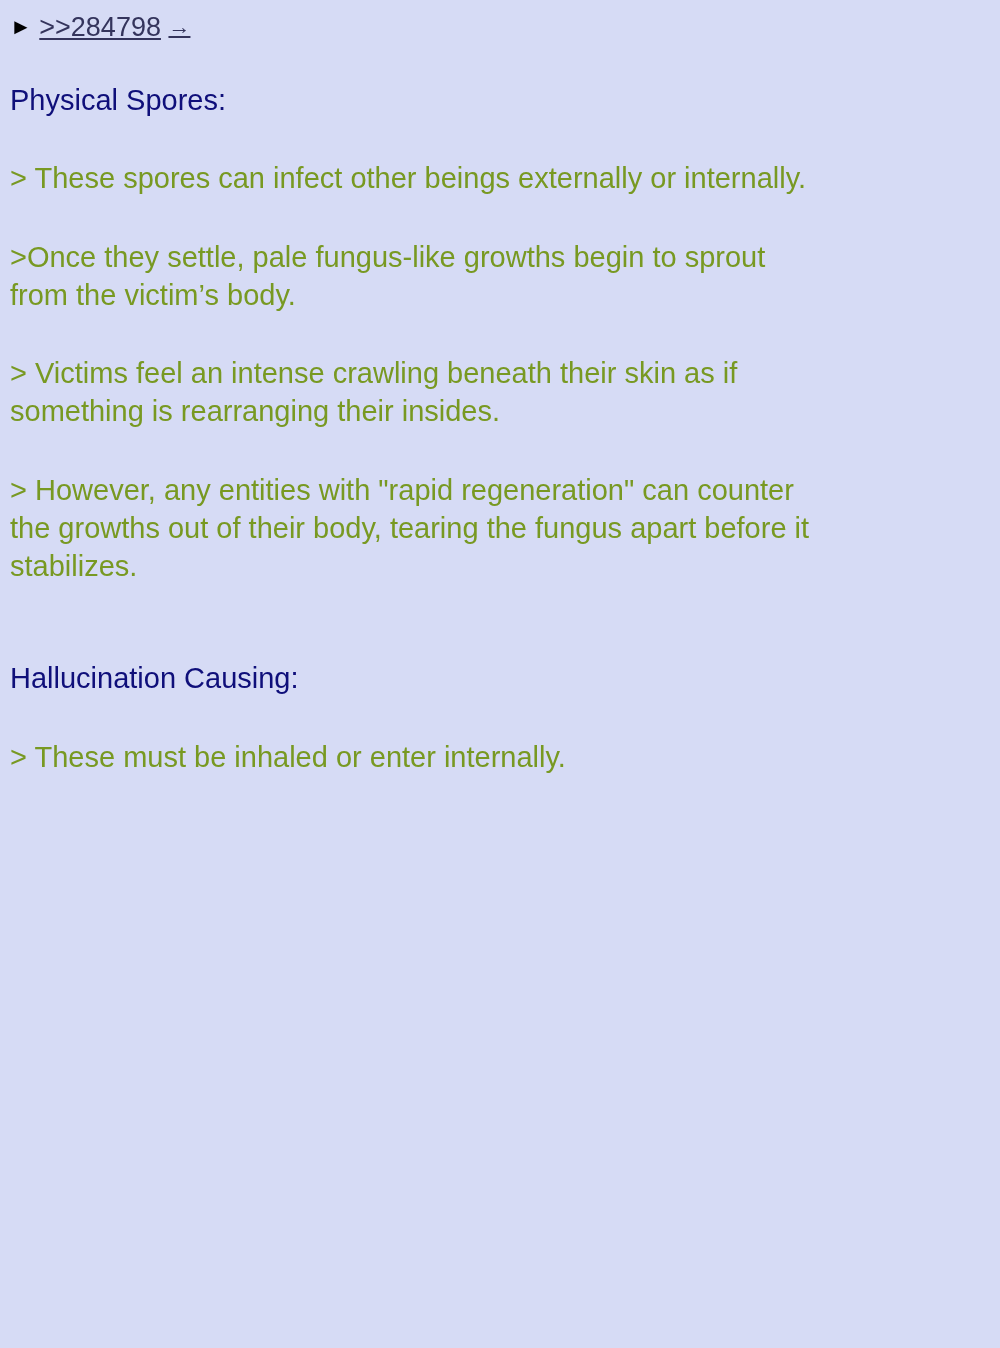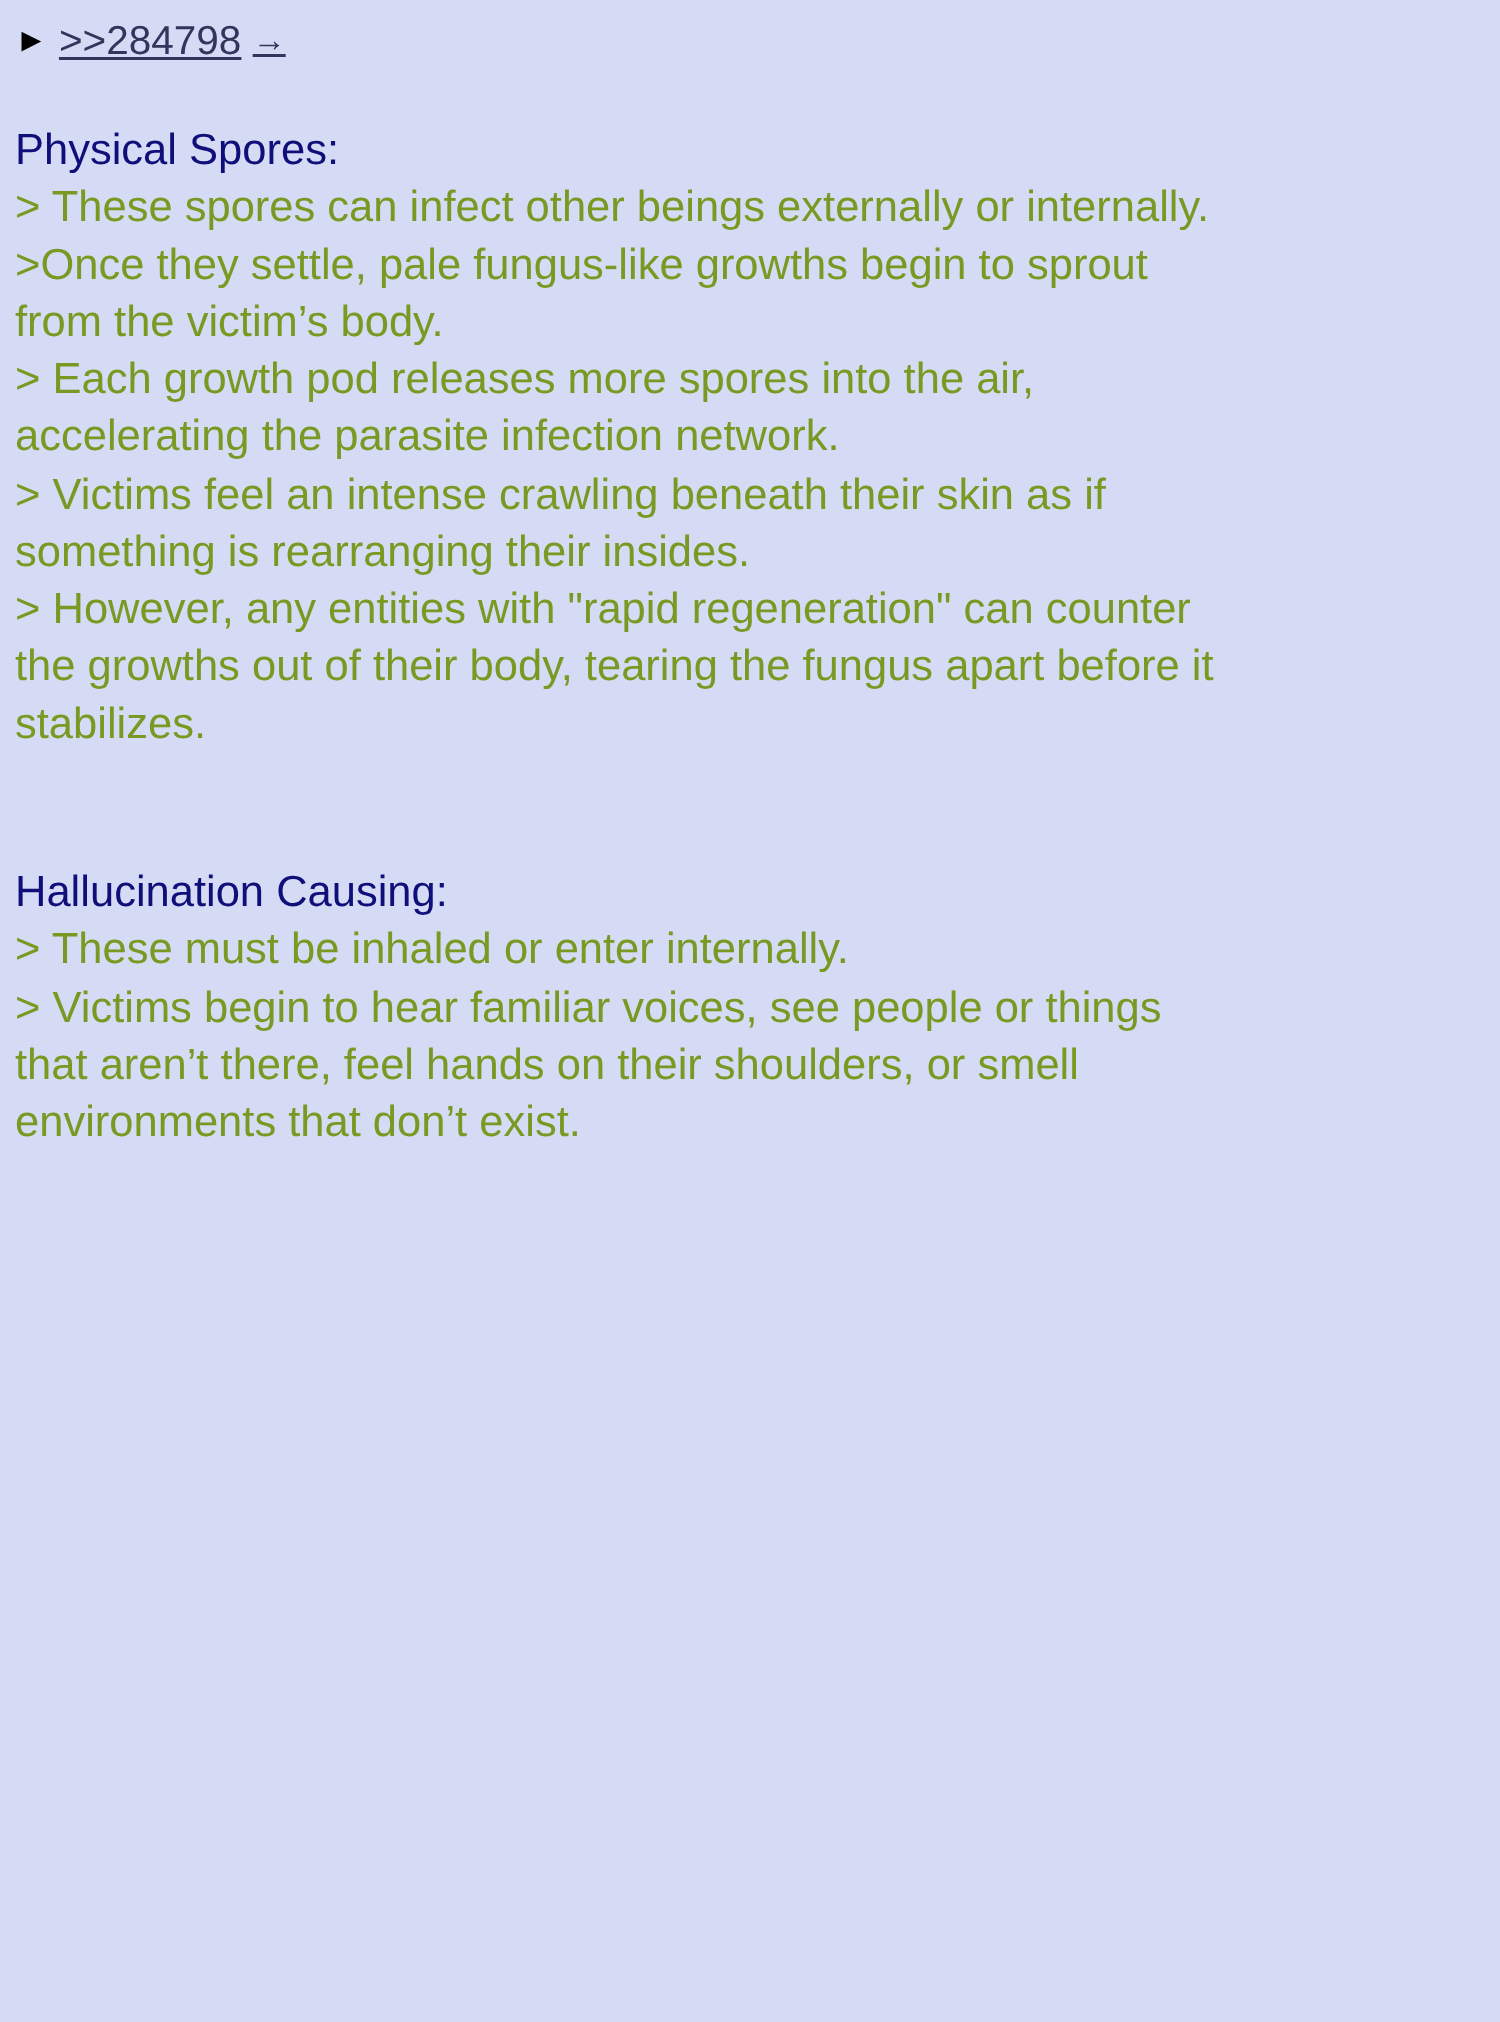--- a/index.html
+++ b/index.html
@@ -61,6 +61,7 @@
   }
   .line {
     white-space: normal;
+    margin-top: 40px;
   }
 </style>
 </head>

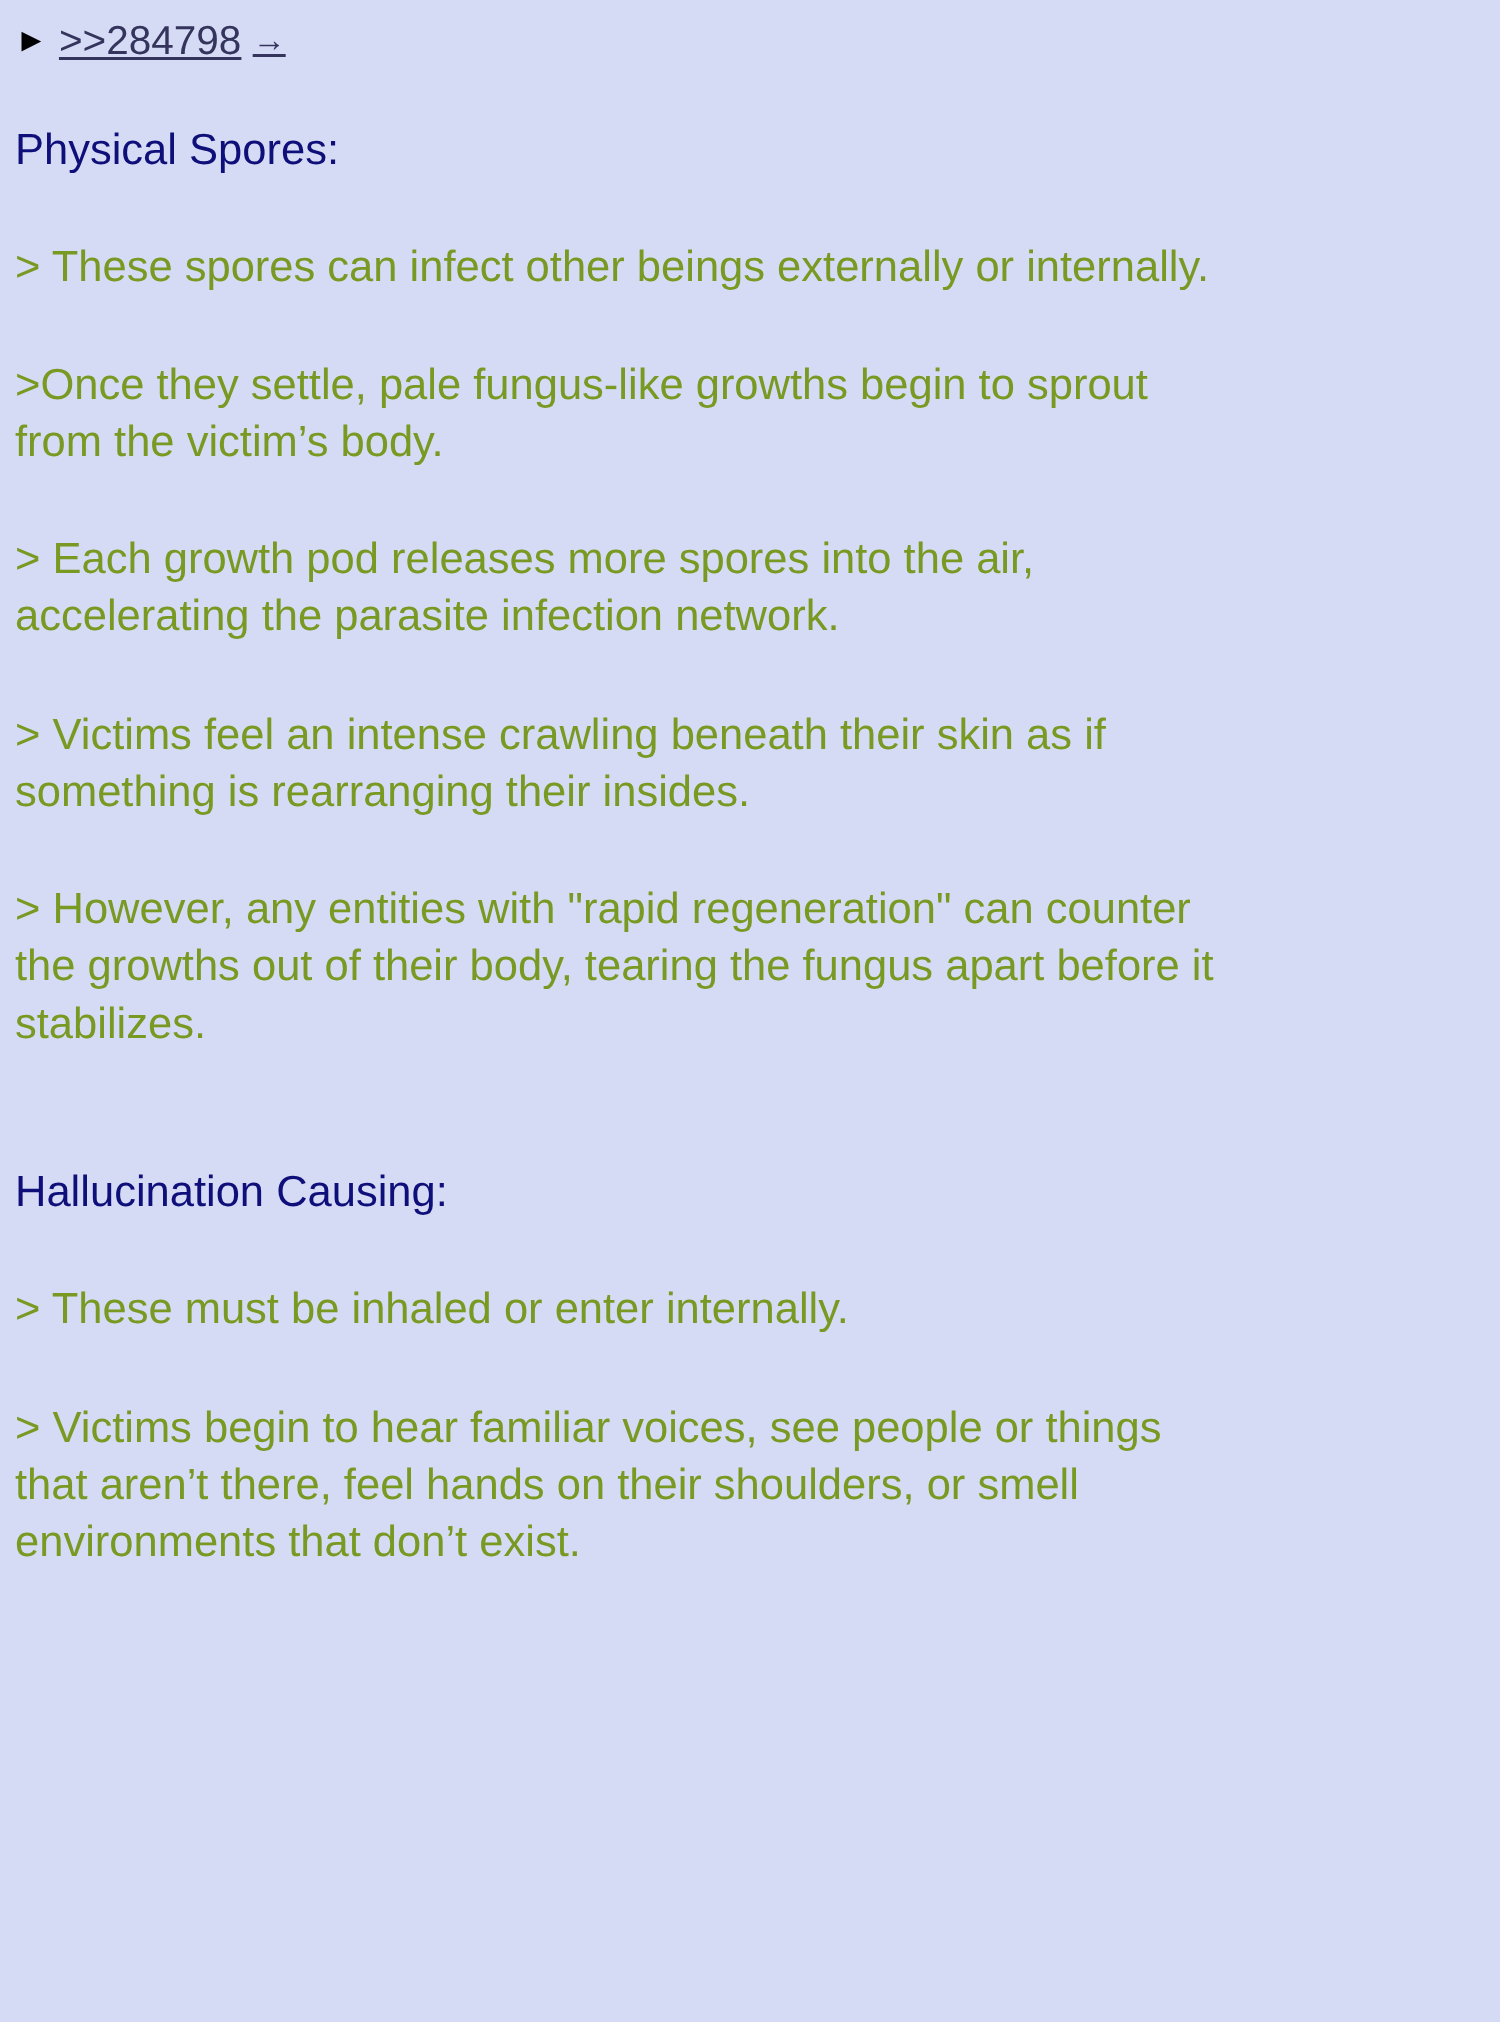--- a/index.html
+++ b/index.html
@@ -79,7 +79,6 @@
     <div class="heading">Physical Spores:</div>
     <div class="greentext line">&gt; These spores can infect other beings externally or internally.</div>
     <div class="greentext line">&gt;Once they settle, pale fungus-like growths begin to sprout from the victim’s body.</div>
-    <div class="greentext line">&gt; Each growth pod releases more spores into the air, accelerating the parasite infection network.</div>
     <div class="greentext line">&gt; Victims feel an intense crawling beneath their skin as if something is rearranging their insides.</div>
     <div class="greentext line">&gt; However, any entities with "rapid regeneration" can counter the growths out of their body, tearing the fungus apart before it stabilizes.</div>
   </div>

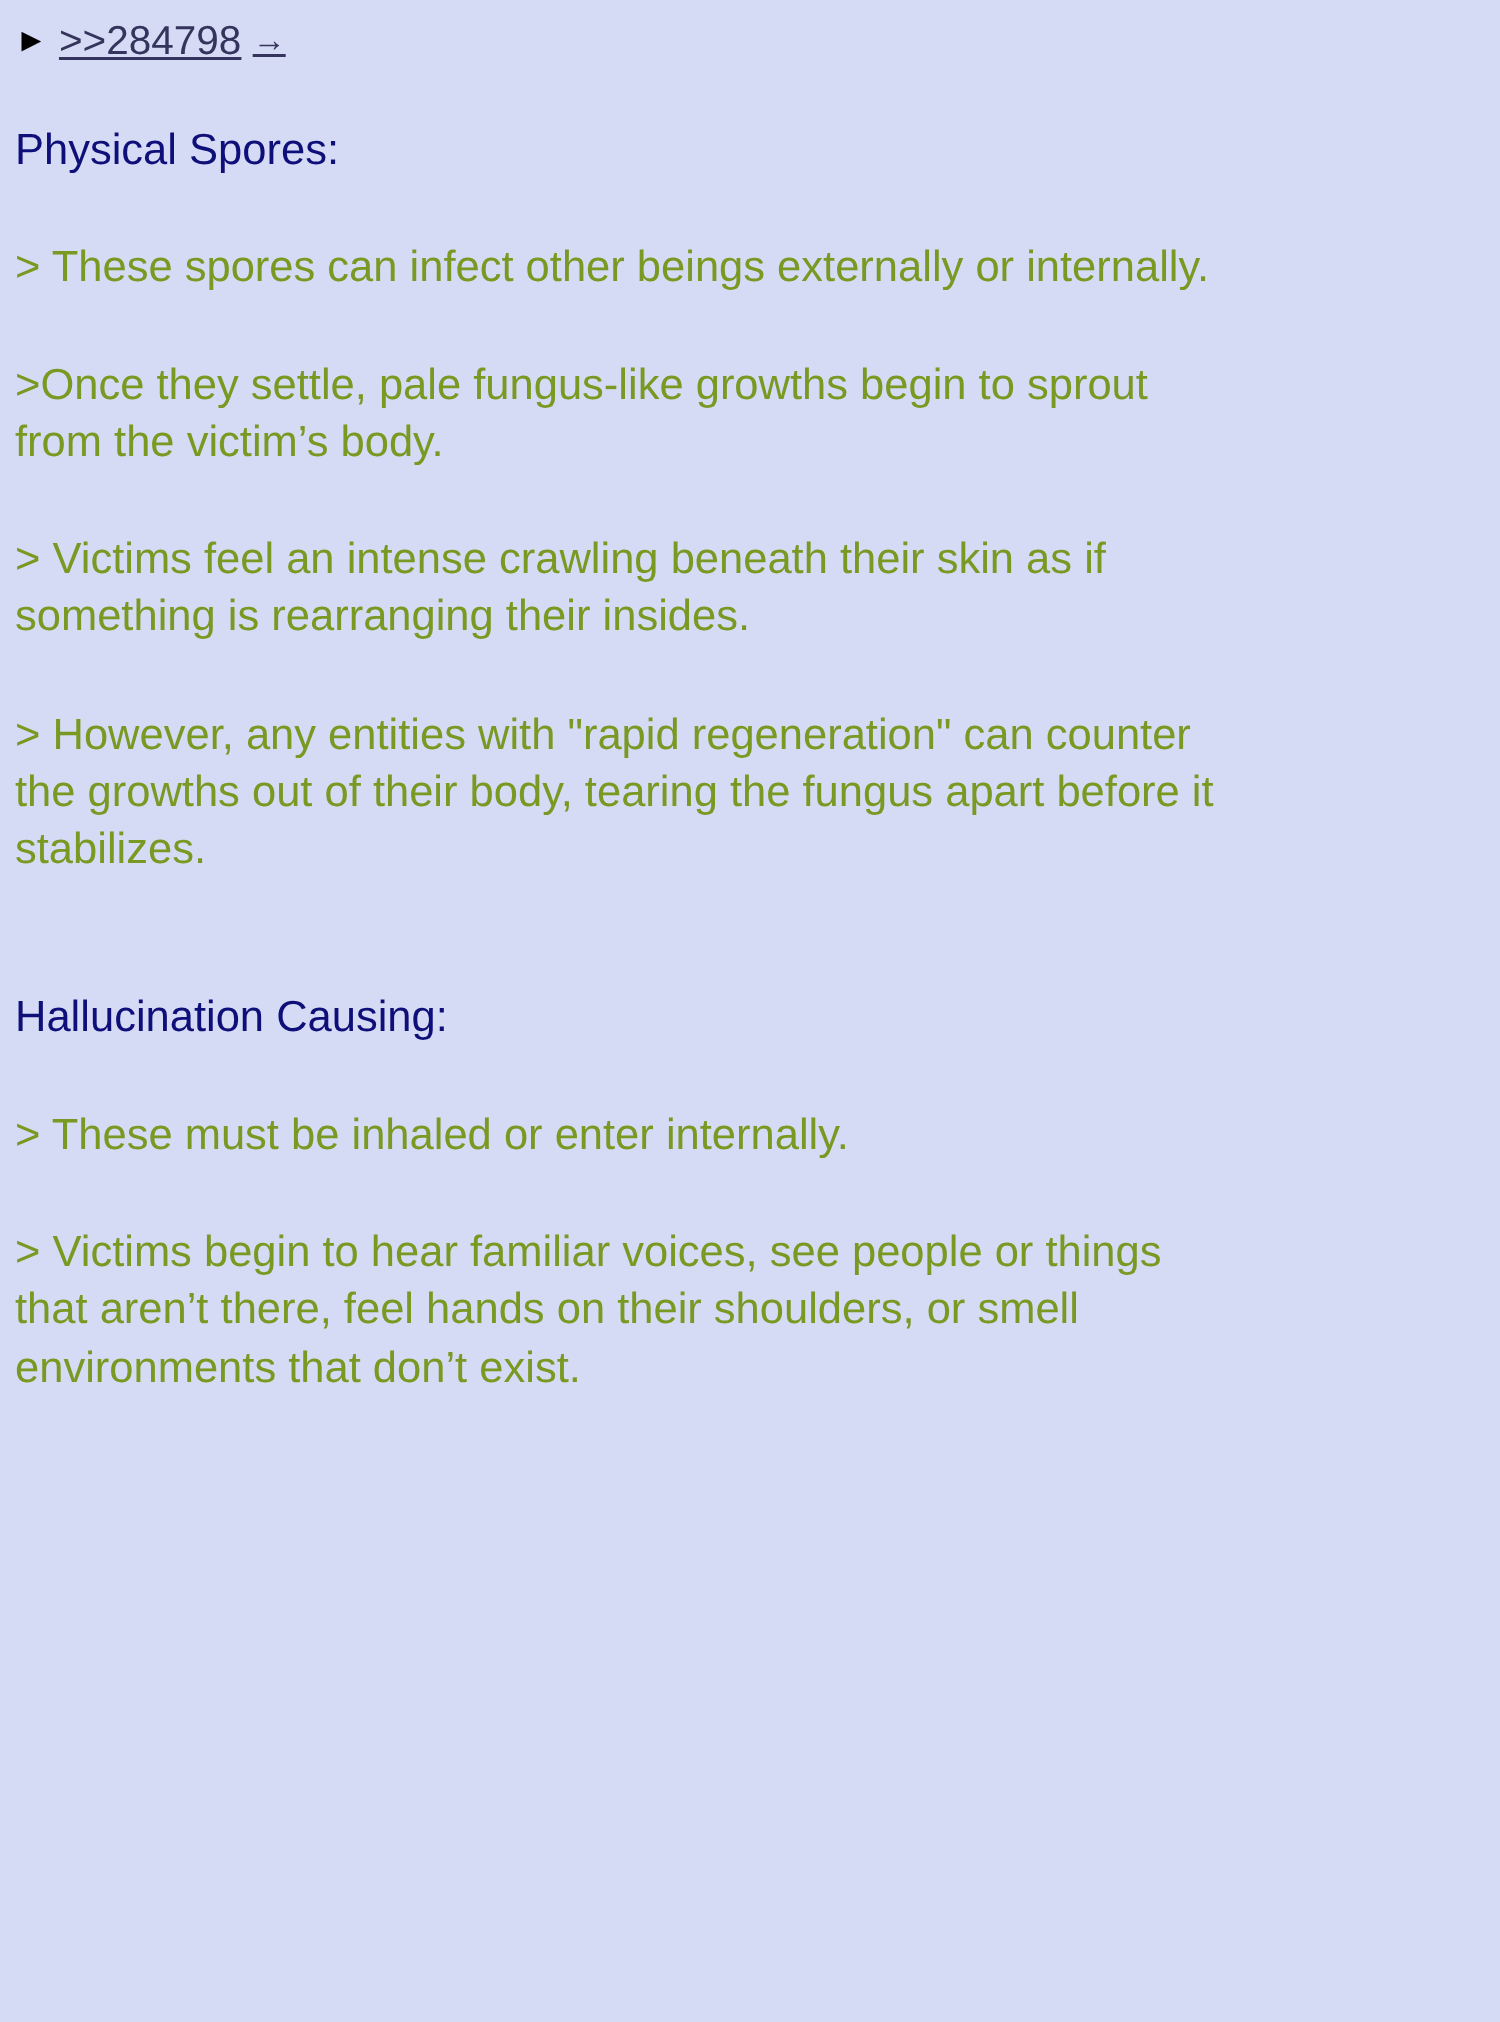--- a/index.html
+++ b/index.html
@@ -88,7 +88,6 @@
   <div class="block">
     <div class="heading">Hallucination Causing:</div>
     <div class="greentext line">&gt; These must be inhaled or enter internally.</div>
-    <div class="greentext line">&gt; Victims begin to hear familiar voices, see people or things that aren’t there, feel hands on their shoulders, or smell environments that don’t exist.</div>
   </div>
 
 </div>

